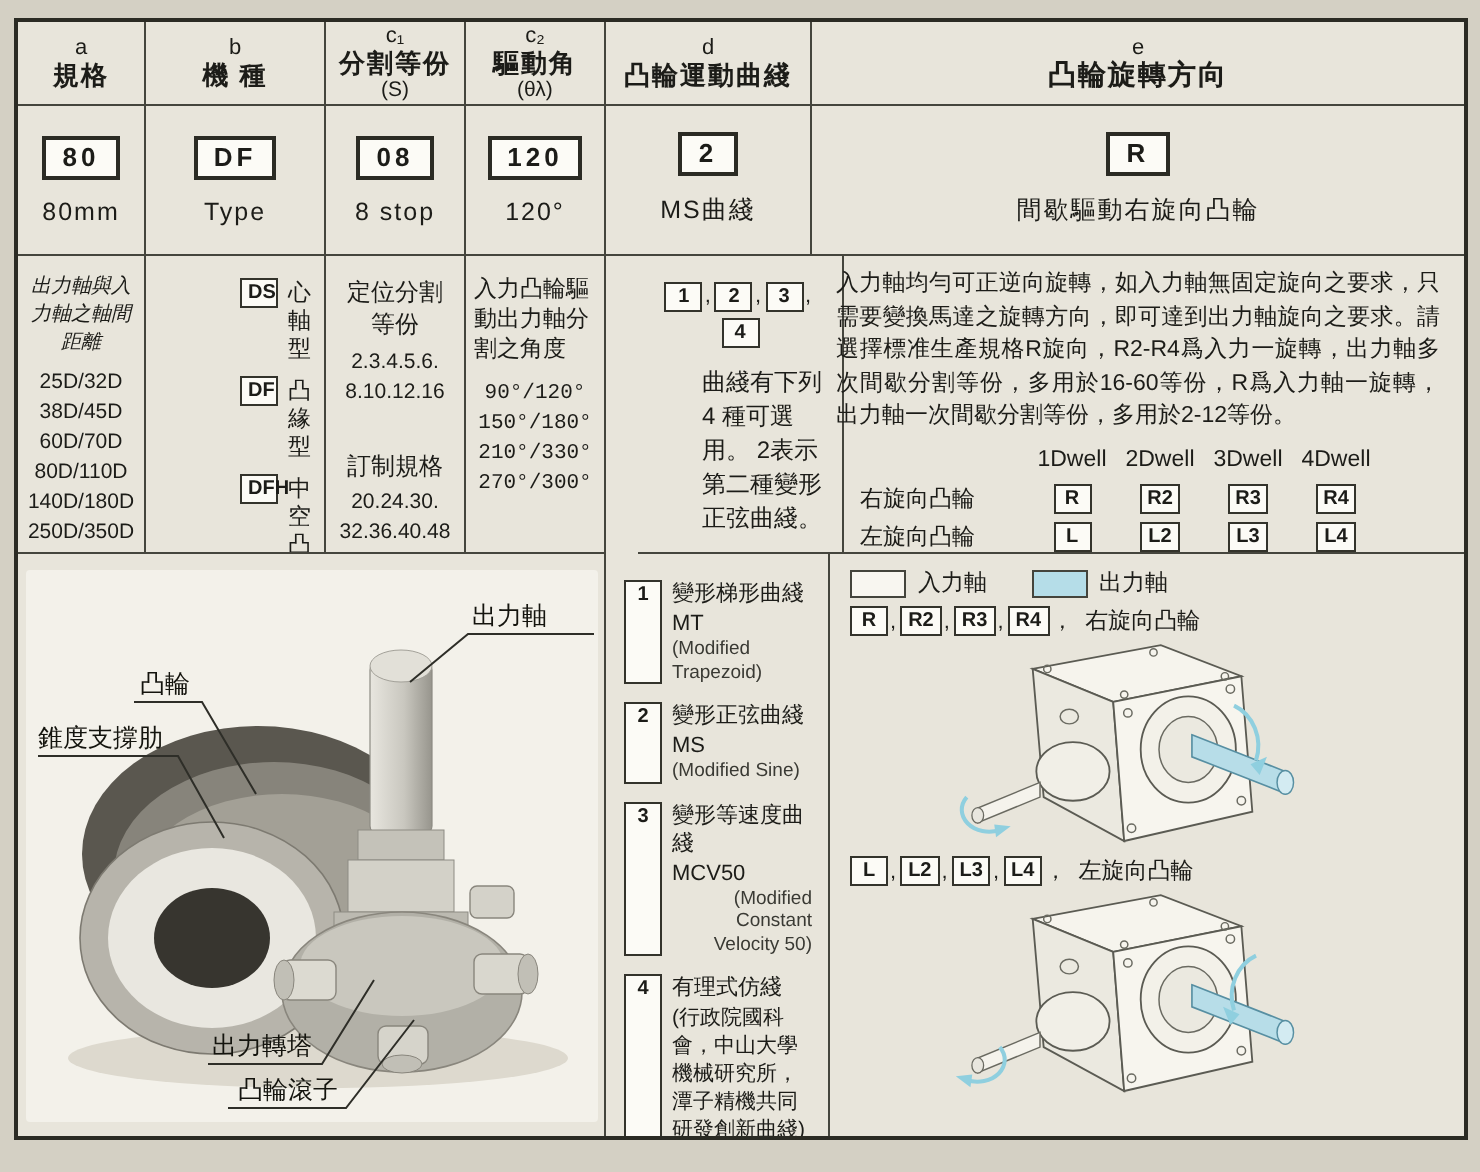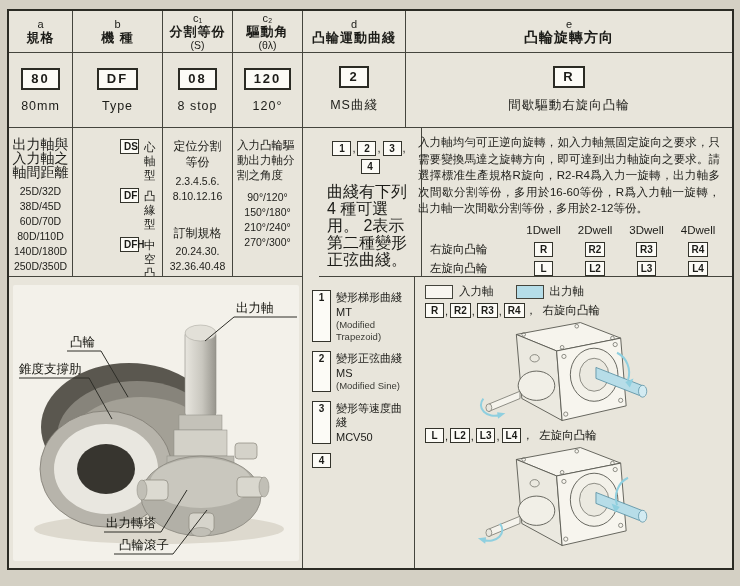--- a/index.html
+++ b/index.html
@@ -27,7 +27,7 @@
   
   .small{font-size:10.5px;line-height:15px;}
   .r3a{padding-top:9px;text-align:center;}
-  .r3a .ttl{font-size:14px;line-height:14px;width:56px;margin:0 auto 5px;}
+  .r3a .ttl{font-size:10px;line-height:14px;width:56px;margin:0 auto 5px;font-style:italic;}
   .r3b{padding:11px 6px 0 7px;}
   .bent{display:flex;margin-bottom:6px;align-items:flex-start;padding-left:40px;}
   .bent .bl{font-size:11.5px;line-height:14px;margin-left:5px;padding-top:1px;}

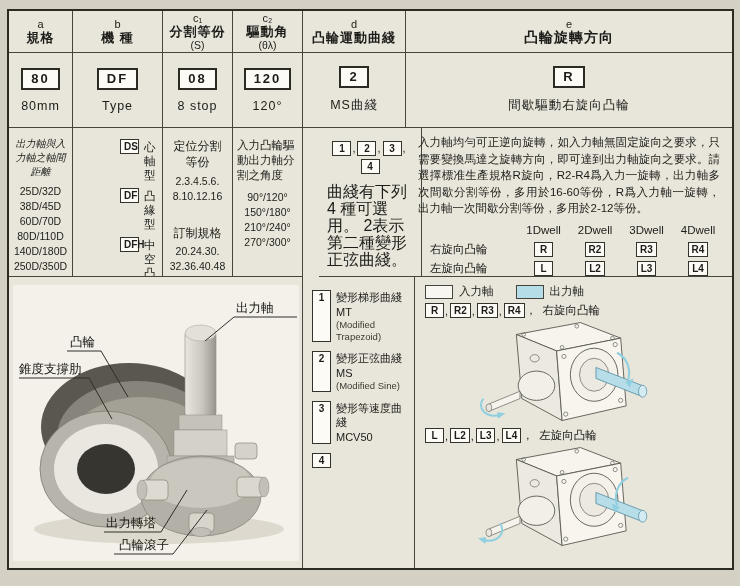--- a/index.html
+++ b/index.html
@@ -34,7 +34,7 @@
   .r3c1{padding-top:10px;text-align:center;}
   .r3c1 .t{font-size:12px;line-height:16px;}
   .r3c1 .cap{font-size:12px;line-height:16px;margin-top:21px;}
-  .r3c2{padding:10px 4px 0;text-align:center;}
+  .r3c2{padding:10px 4px 0;text-align:center;font-family:Liberation Mono, monospace;}
   .r3c2 .t{font-size:11.5px;line-height:15px;width:62px;margin:0 auto 7px;text-align:left;}
   .r3d{padding:10px 8px 0;text-align:center;}
   .r3d .note{font-size:16px;line-height:17px;text-align:left;margin-top:9px;}

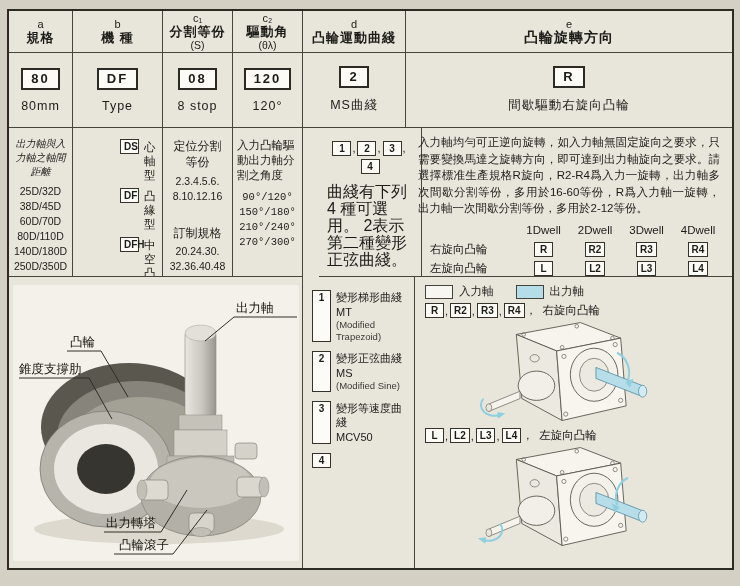--- a/index.html
+++ b/index.html
@@ -37,7 +37,7 @@
   .r3c2{padding:10px 4px 0;text-align:center;font-family:Liberation Mono, monospace;}
   .r3c2 .t{font-size:11.5px;line-height:15px;width:62px;margin:0 auto 7px;text-align:left;}
   .r3d{padding:10px 8px 0;text-align:center;}
-  .r3d .note{font-size:16px;line-height:17px;text-align:left;margin-top:9px;}
+  .r3d .note{font-size:12px;line-height:17px;text-align:left;margin-top:9px;margin-left:24px;}
   .r3e{padding:6px 12px 0;}
   .para{font-size:11.5px;line-height:16.6px;text-align:justify;}
   .dwell{margin:4px 0 0 12px;font-size:11.5px;}

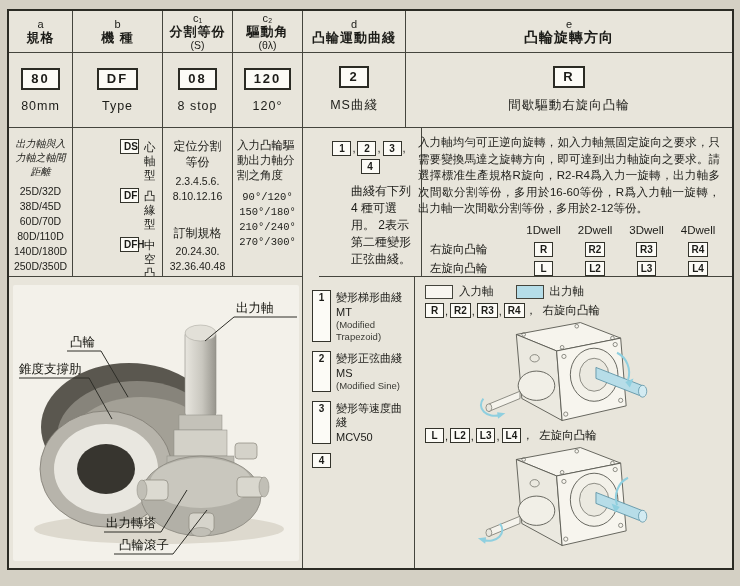--- a/index.html
+++ b/index.html
@@ -168,7 +168,7 @@
     <div class="t">入力凸輪驅動出力軸分割之角度</div>
     <div class="small">90°/120°</div>
     <div class="small">150°/180°</div>
-    <div class="small">210°/240°</div>
+    <div class="small">210°/330°</div>
     <div class="small">270°/300°</div>
   </div>
 

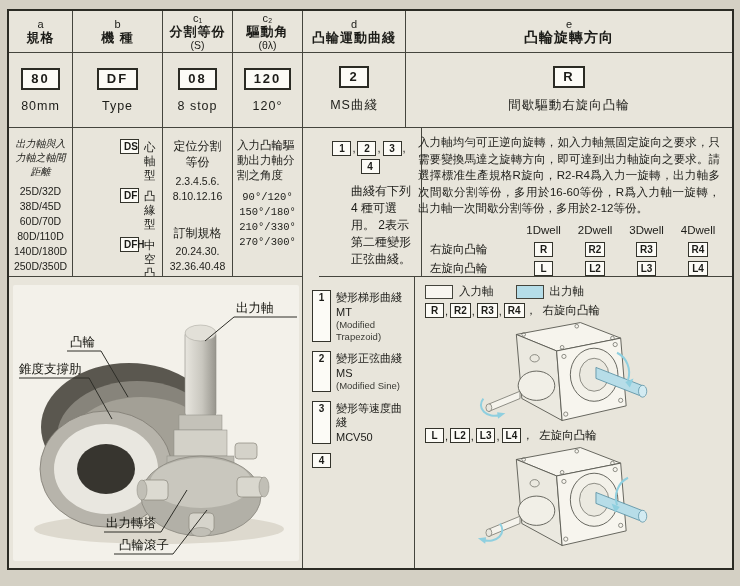--- a/index.html
+++ b/index.html
@@ -41,7 +41,7 @@
   .r3e{padding:6px 12px 0;}
   .para{font-size:11.5px;line-height:16.6px;text-align:justify;}
   .dwell{margin:4px 0 0 12px;font-size:11.5px;}
-  .dwrow{display:flex;align-items:center;height:19px;justify-content:space-between;}
+  .dwrow{display:flex;align-items:center;height:19px;}
   .dwspace{width:84px;} .dwlabel{width:84px;font-size:11.5px;}
   .dwcol{width:44px;text-align:center;font-size:11.5px;}
   

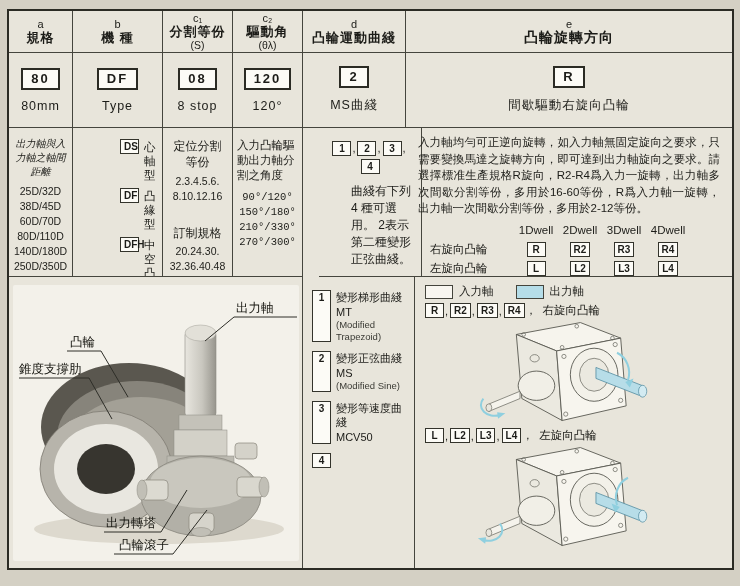--- a/index.html
+++ b/index.html
@@ -284,6 +284,7 @@
       <span class="body">
         <span class="cname" style="display:block">變形等速度曲綫</span>
         <span class="ccode" style="display:block">MCV50</span>
+        <span class="cen" style="display:block;text-align:right">(Modified Constant Velocity 50)</span>
       </span>
     </div>
     <div class="citem">

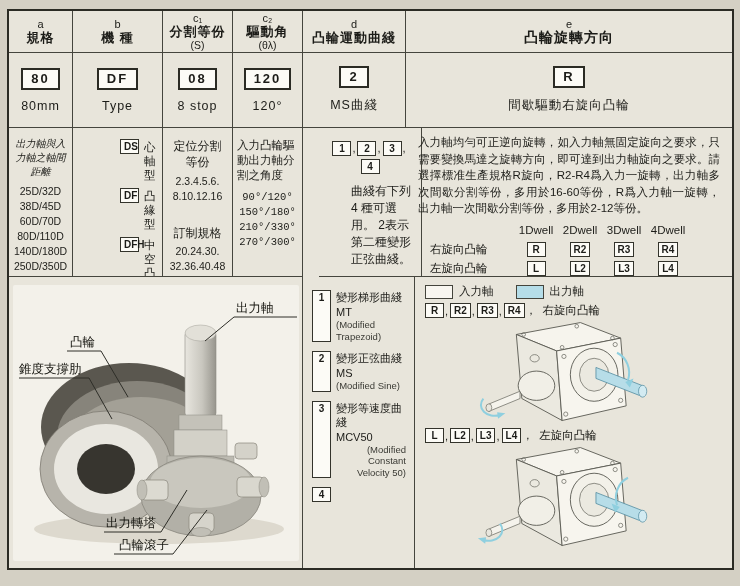--- a/index.html
+++ b/index.html
@@ -289,6 +289,11 @@
     </div>
     <div class="citem">
       <span class="chip">4</span>
+      <span class="body">
+        <span class="cname" style="display:block">有理式仿綫</span>
+        <span class="cparen" style="display:block">(行政院國科會，中山大學機械研究所，潭子精機共同研發創新曲綫)</span>
+
+      </span>
     </div>
   </div>
 

